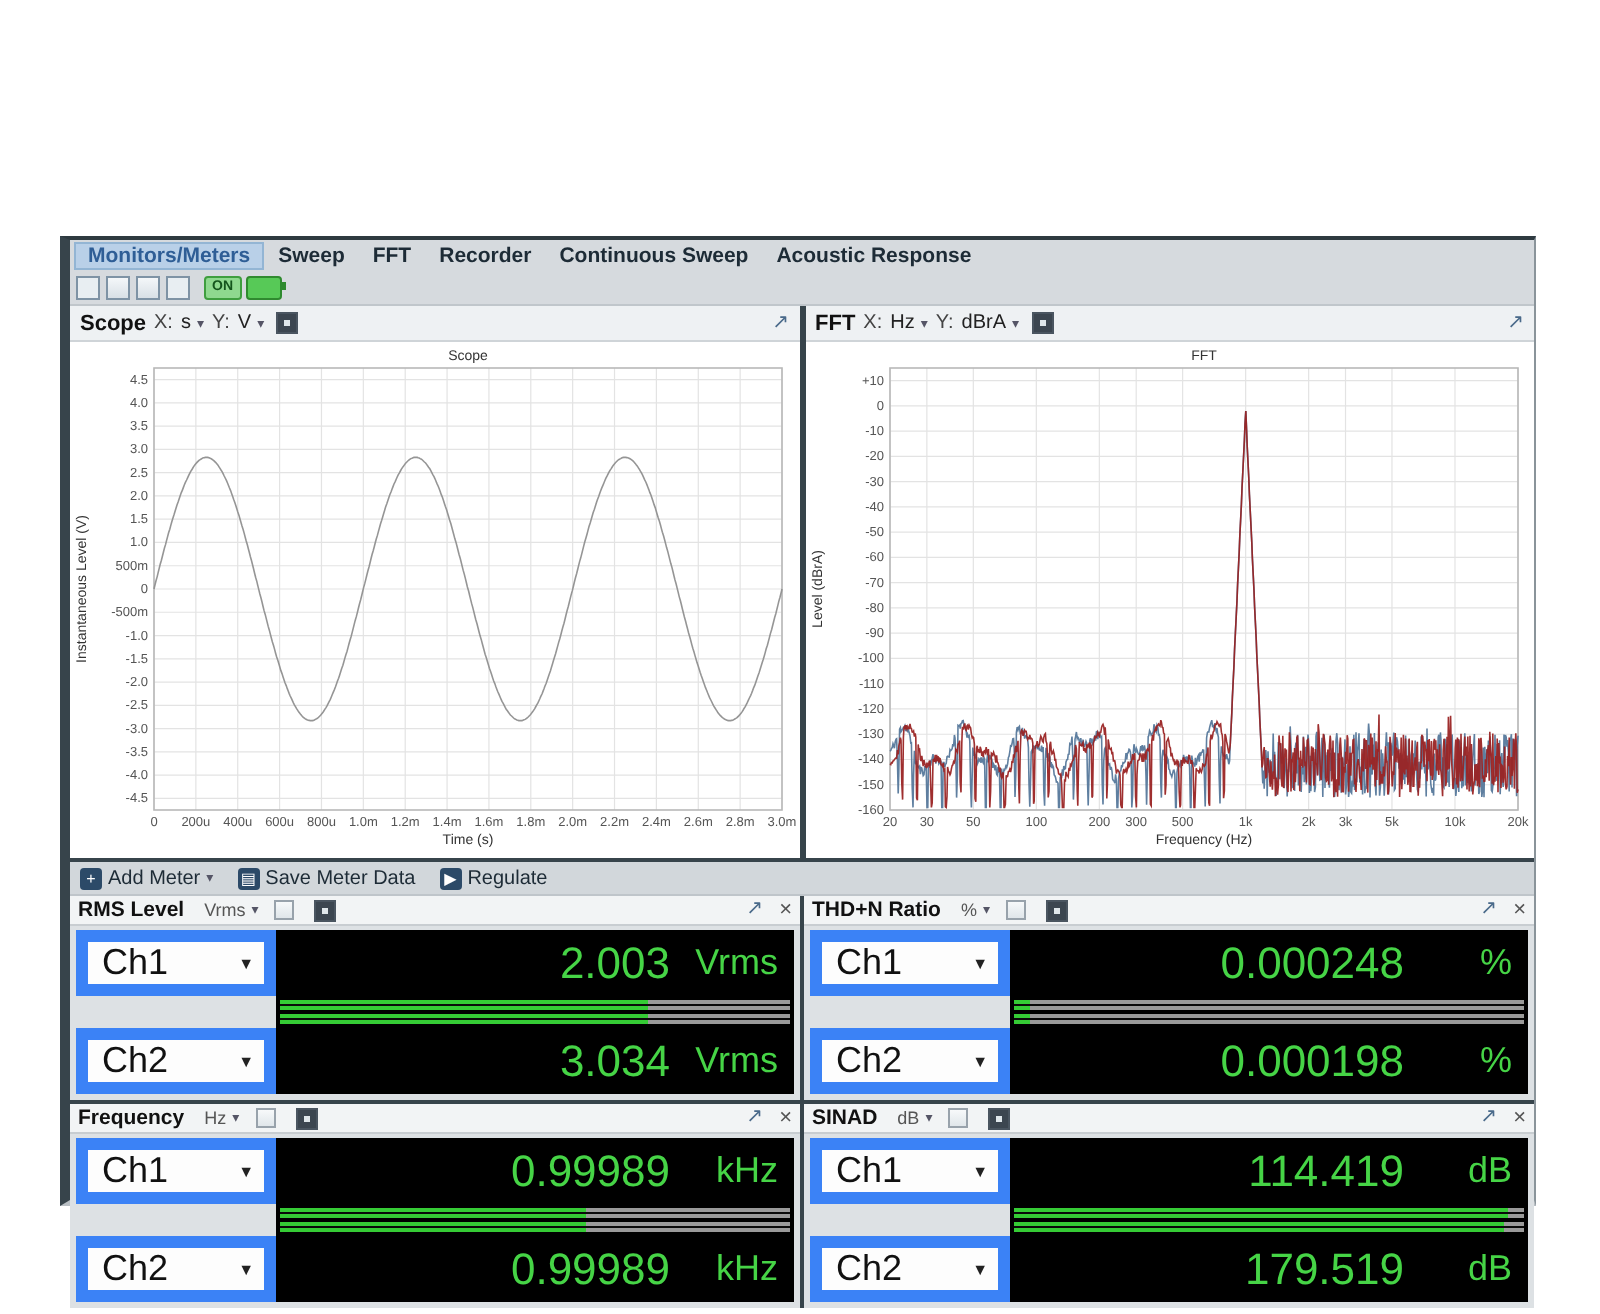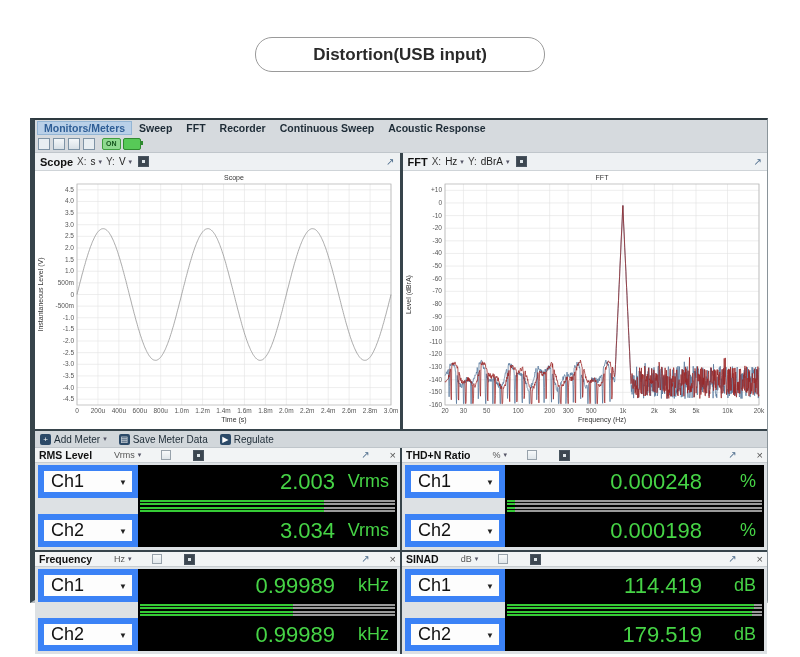--- a/index.html
+++ b/index.html
@@ -71,9 +71,6 @@
 
 <div class="page">
 
-  <div class="title-pill">
-    <span>Distortion(USB input)</span>
-  </div>
 
   <div class="app-window">
 

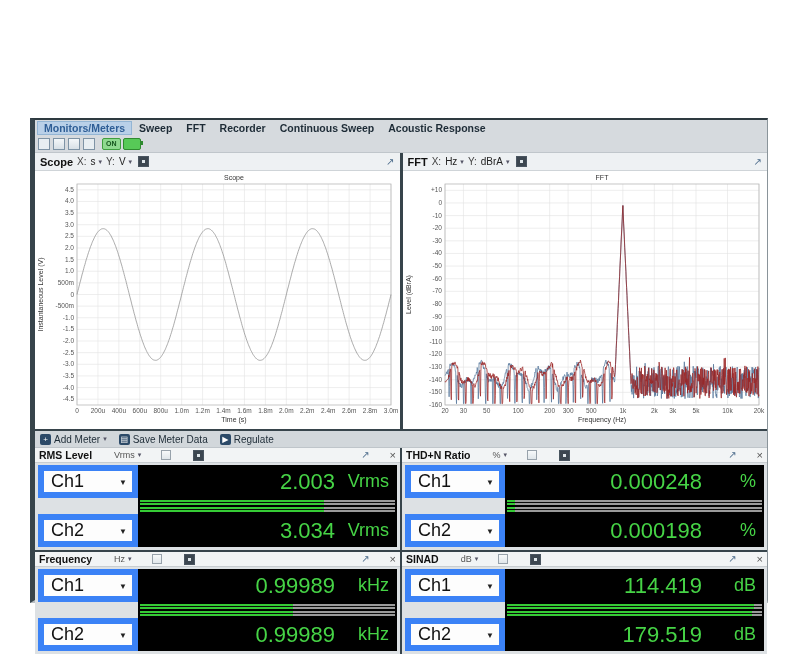--- a/index.html
+++ b/index.html
@@ -50,7 +50,7 @@
 
   .meters-grid{flex:1;display:grid;grid-template-columns:1fr 1fr;grid-template-rows:1fr 1fr;gap:2px;background:#37444b;}
   .meter-panel{background:#dde1e4;display:flex;flex-direction:column;min-width:0;}
-  .meter-header{height:14px;display:flex;align-items:center;background:#f2f4f5;border-bottom:1px solid #c8cdd1;padding:0 4px;gap:20px;flex:0 0 auto;}
+  .meter-header{height:14px;display:flex;align-items:center;background:#f2f4f5;border-bottom:1px solid #c8cdd1;padding:0 4px;gap:8px;flex:0 0 auto;}
   .meter-title{font-weight:bold;color:#111;font-size:10.5px;}
   .unit-dd{font-size:9px;color:#555;display:flex;align-items:center;gap:3px;margin-left:2px;cursor:default;}
   .mh-icon{width:10px;height:10px;border:1px solid #98a2ab;background:linear-gradient(#f7f9fa,#e0e6ea);box-sizing:border-box;cursor:default;}

